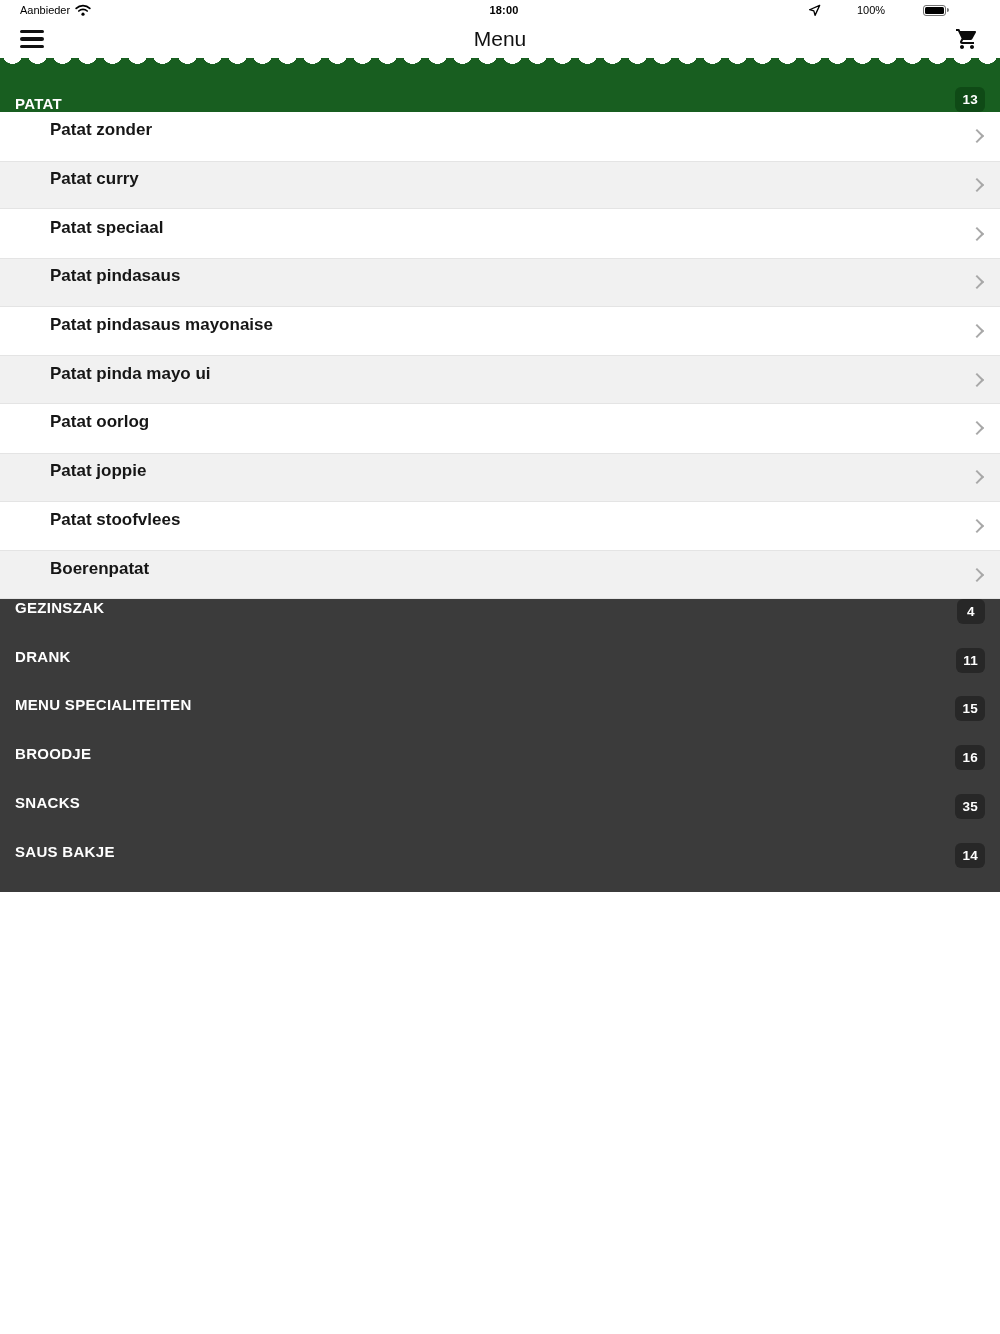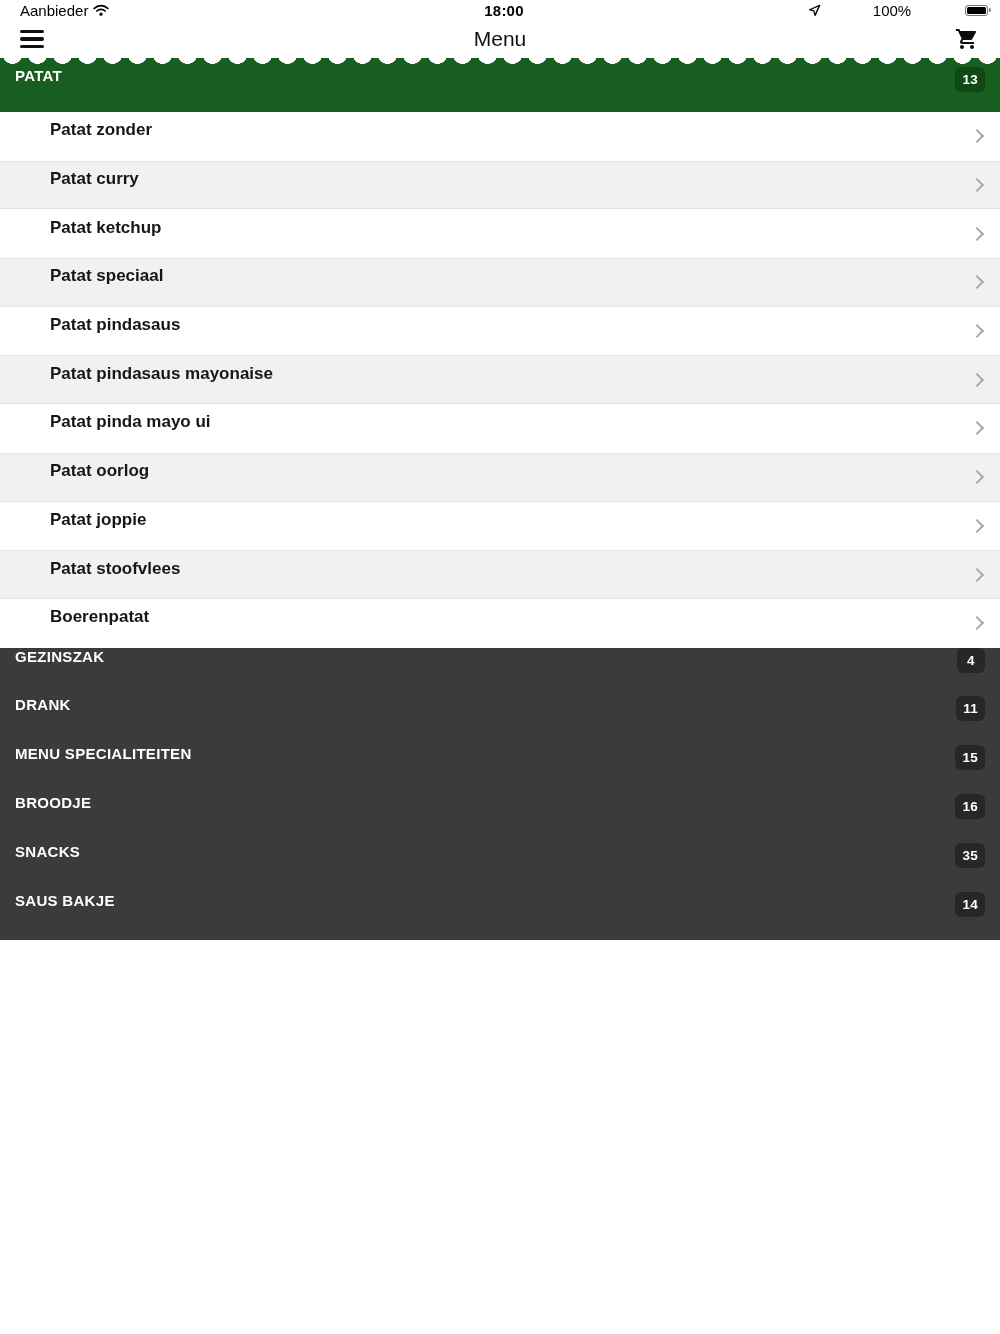--- a/index.html
+++ b/index.html
@@ -21,7 +21,7 @@
     align-items: center;
     justify-content: space-between;
     padding: 0 12px 0 20px;
-    font-size: 15px;
+    font-size: 11px;
     color: #000;
   }
   .sb-left, .sb-right { display: flex; align-items: center; gap: 5px; width: 180px; }

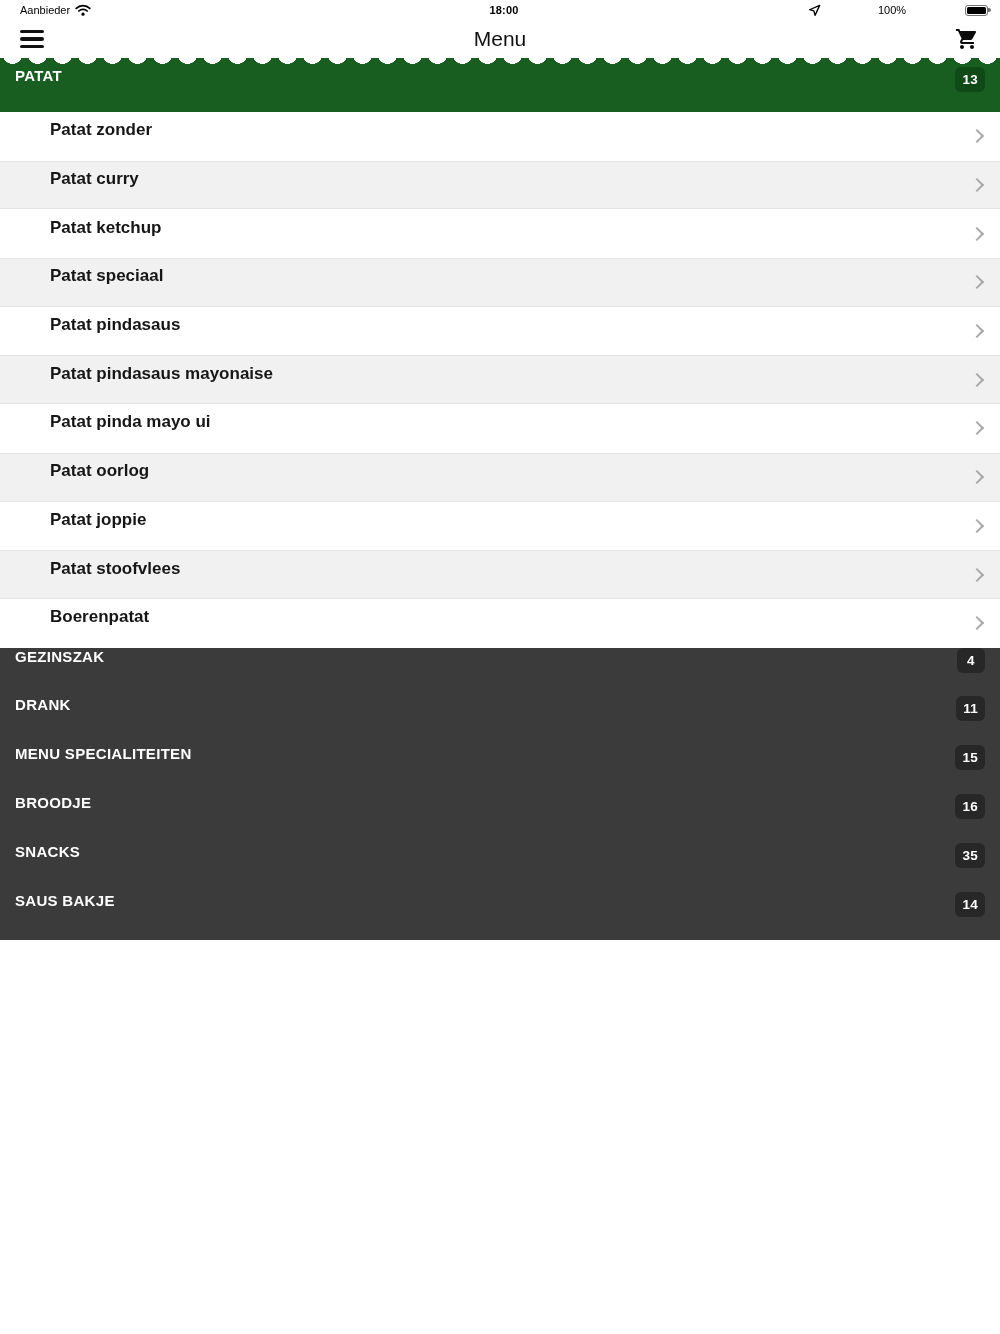--- a/index.html
+++ b/index.html
@@ -25,7 +25,7 @@
     color: #000;
   }
   .sb-left, .sb-right { display: flex; align-items: center; gap: 5px; width: 180px; }
-  .sb-right { justify-content: space-between; gap: 36px; }
+  .sb-right { justify-content: flex-start; gap: 36px; }
   .sb-center { font-weight: 700; letter-spacing: 0.2px; }
   .sb-left span { font-weight: 400; }
   .battery {

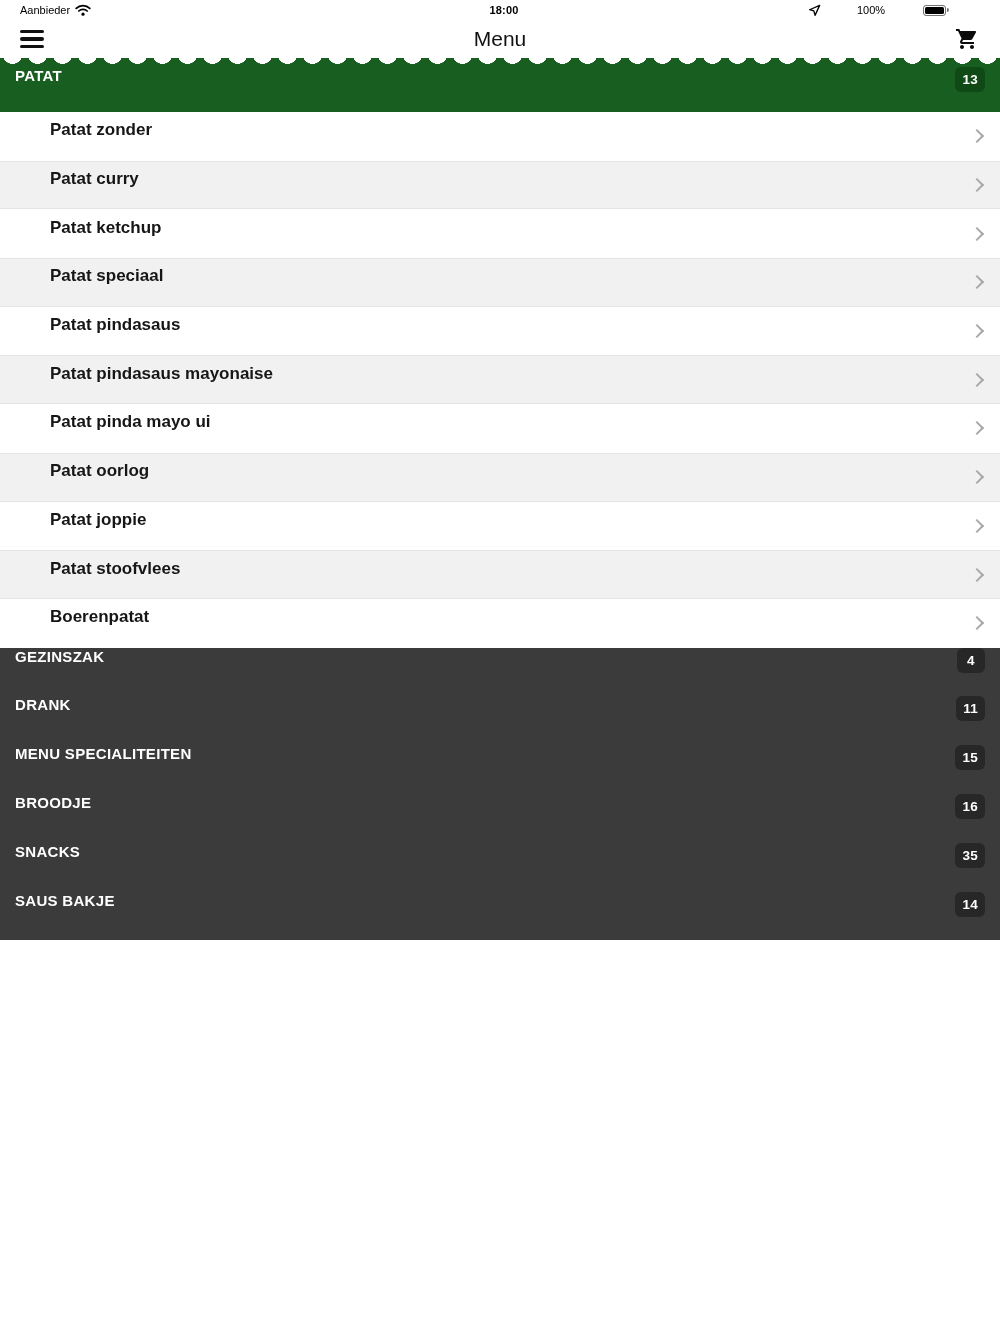--- a/index.html
+++ b/index.html
@@ -81,7 +81,7 @@
   .cat-header {
     height: 45px;
     display: flex;
-    align-items: flex-start;
+    align-items: flex-end;
     justify-content: space-between;
     padding: 0 15px;
     color: #ffffff;

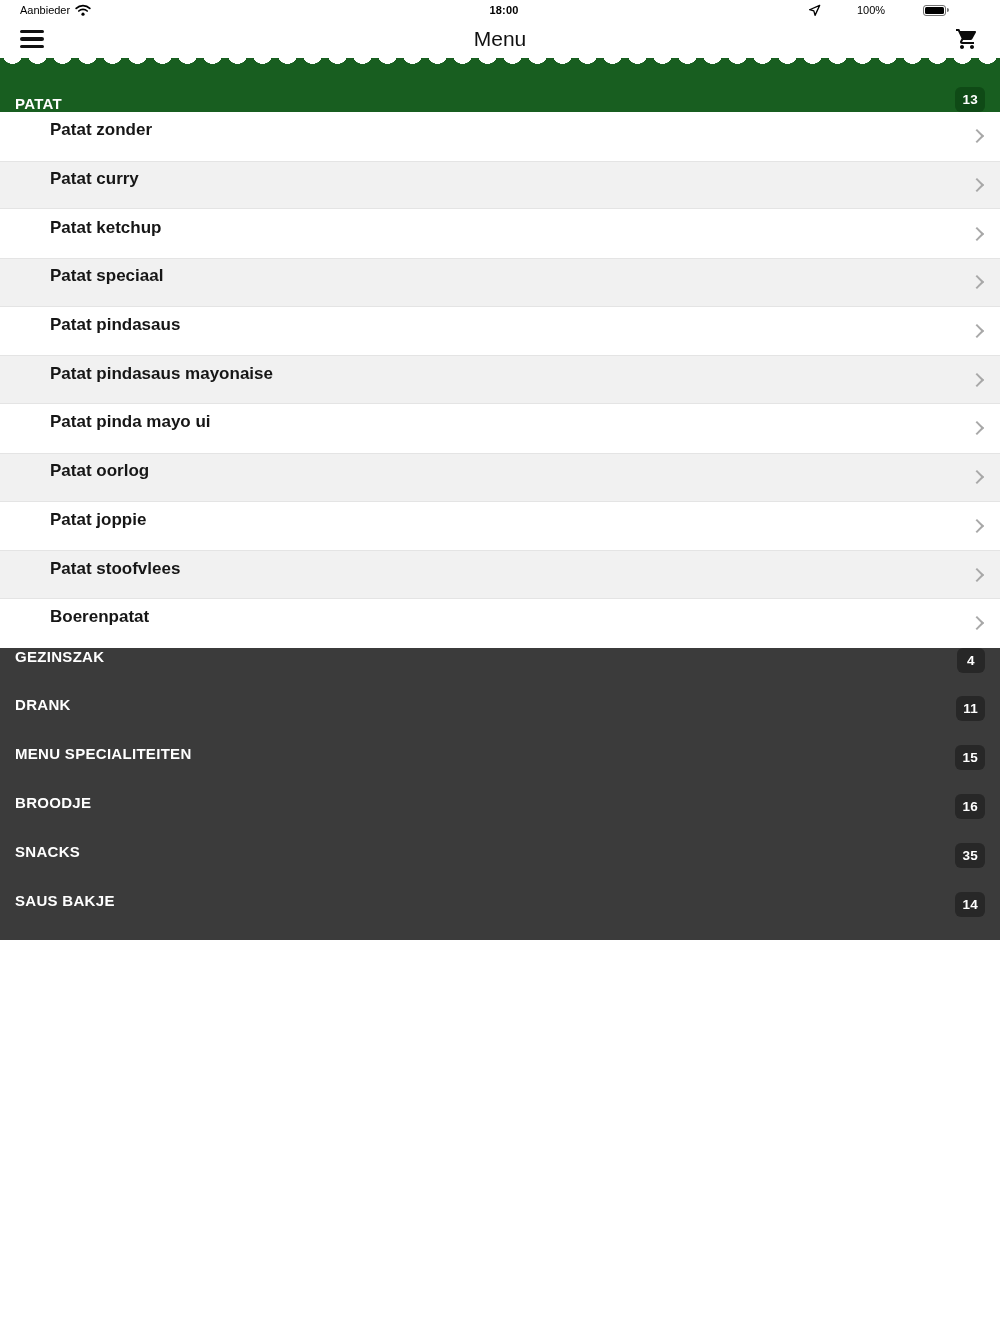--- a/index.html
+++ b/index.html
@@ -207,10 +207,6 @@
       <span class="chevron"></span>
     </div>
     <div class="row">
-      <span class="label">Patat ketchup</span>
-      <span class="chevron"></span>
-    </div>
-    <div class="row">
       <span class="label">Patat speciaal</span>
       <span class="chevron"></span>
     </div>

